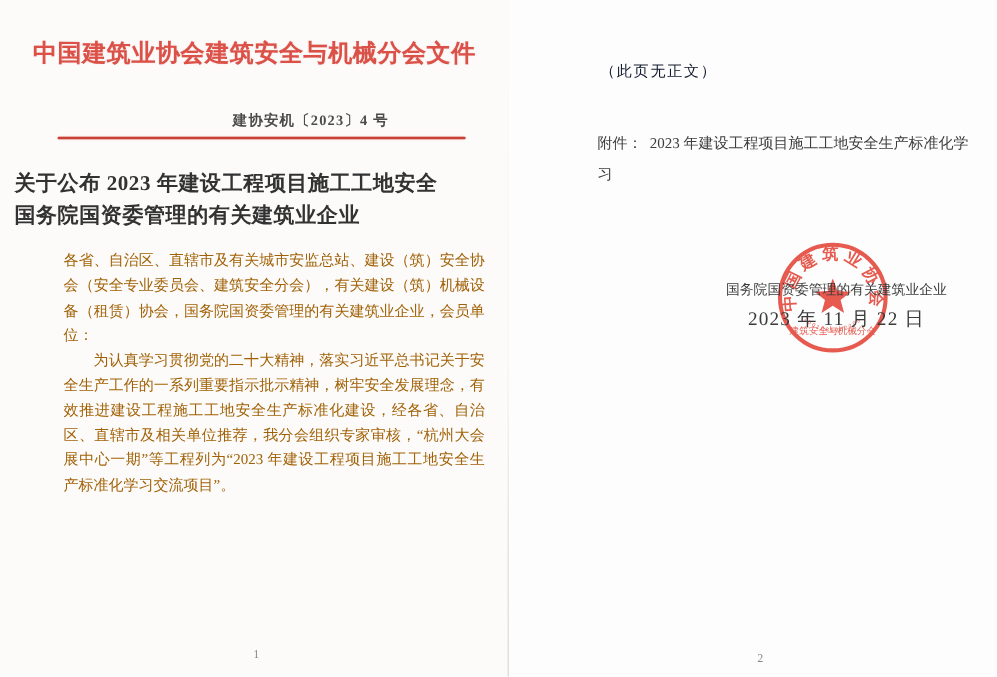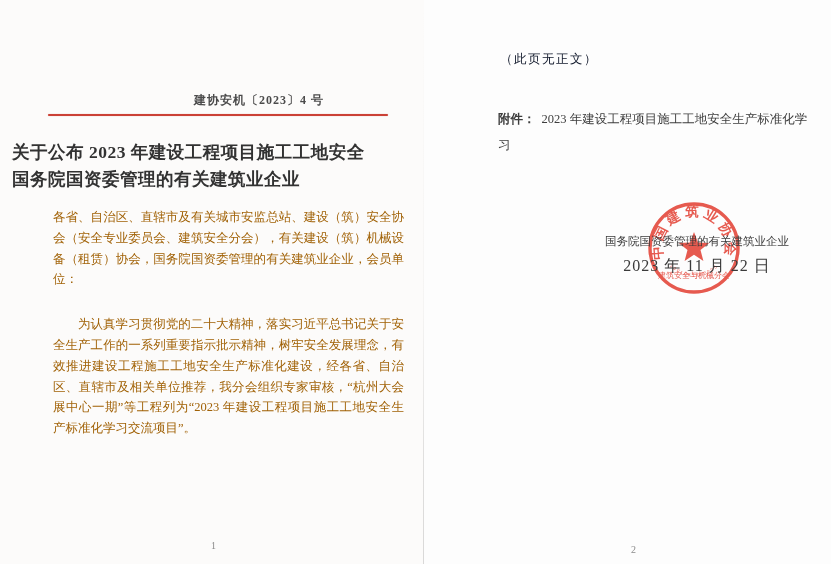--- a/index.html
+++ b/index.html
@@ -94,6 +94,7 @@
 
   <div class="page page1">
 
+    <div class="red-header">中国建筑业协会建筑安全与机械分会文件</div>
 
     <div class="doc-number">建协安机〔2023〕4 号</div>
 

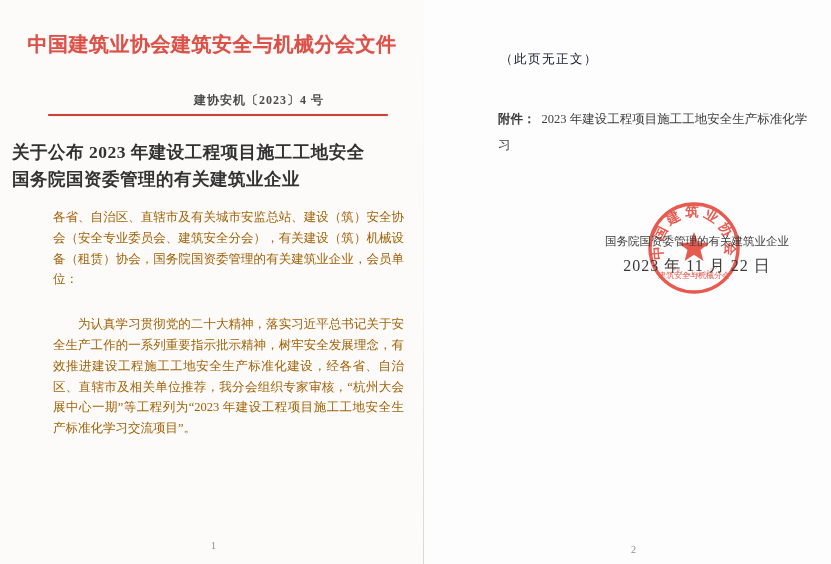--- a/index.html
+++ b/index.html
@@ -71,7 +71,7 @@
     position:absolute;top:106px;left:74px;width:310px;
     font-size:12.5px;line-height:26px;color:#3d3d3d;
   }
-  .attachment .row1 .label{margin-right:6px;font-weight:bold;}
+  .attachment .row1 .label{margin-right:6px;}
   .attachment .row2{margin-left:37px;}
   .seal{
     position:absolute;top:178px;left:200px;width:140px;height:140px;

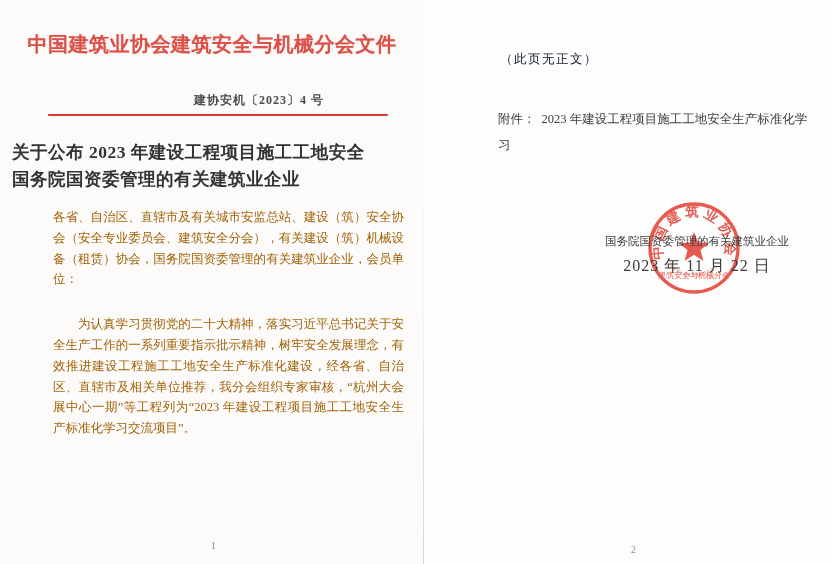--- a/index.html
+++ b/index.html
@@ -54,7 +54,7 @@
     text-align:justify;
   }
   .body-text p{margin:0;}
-  .body-text p.indent{text-indent:2em;margin-top:24px;}
+  .body-text p.indent{text-indent:2em;}
   .pagenum{
     position:absolute;font-size:10px;color:#8a8a8a;
     font-family:"Liberation Serif", serif;

